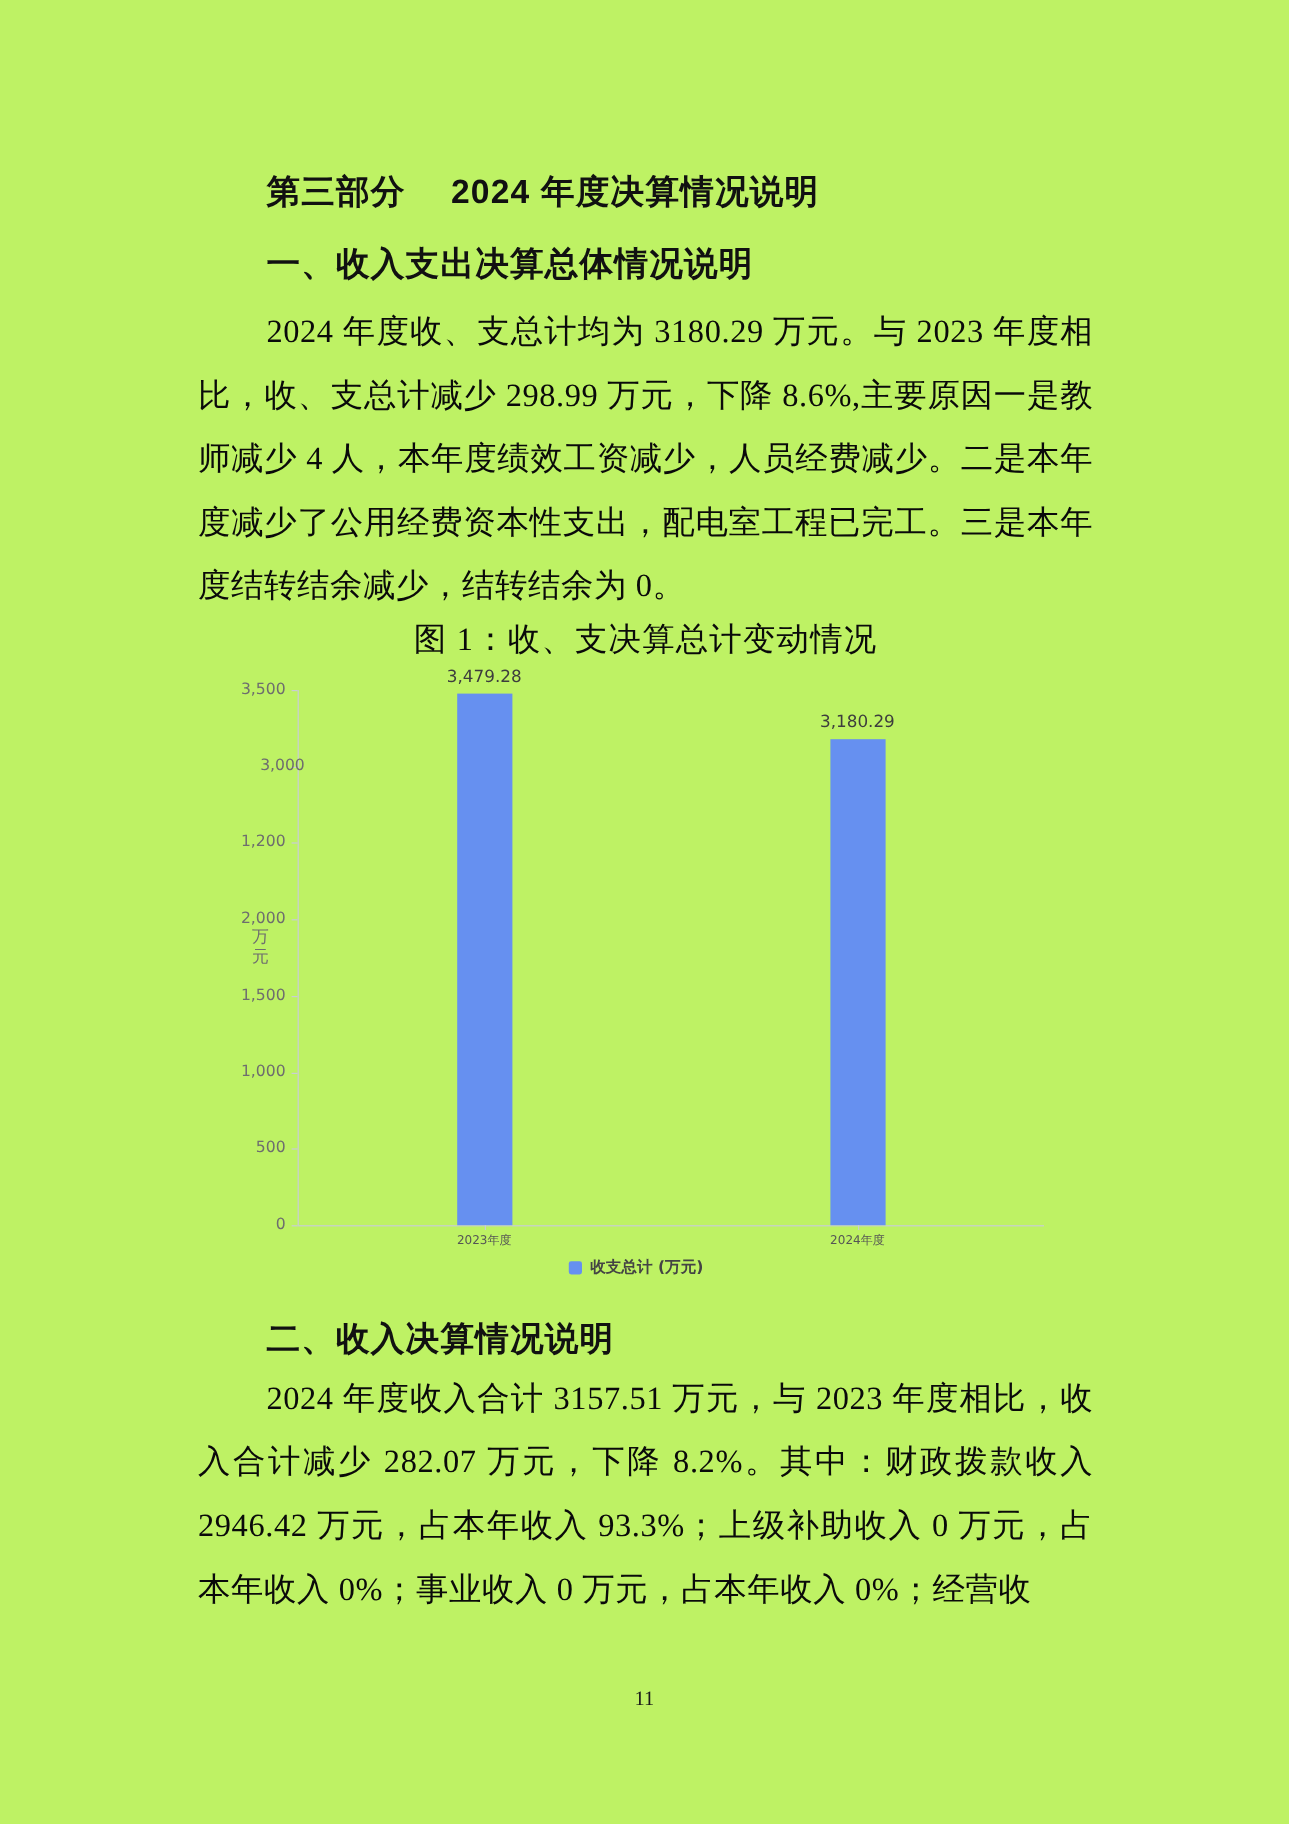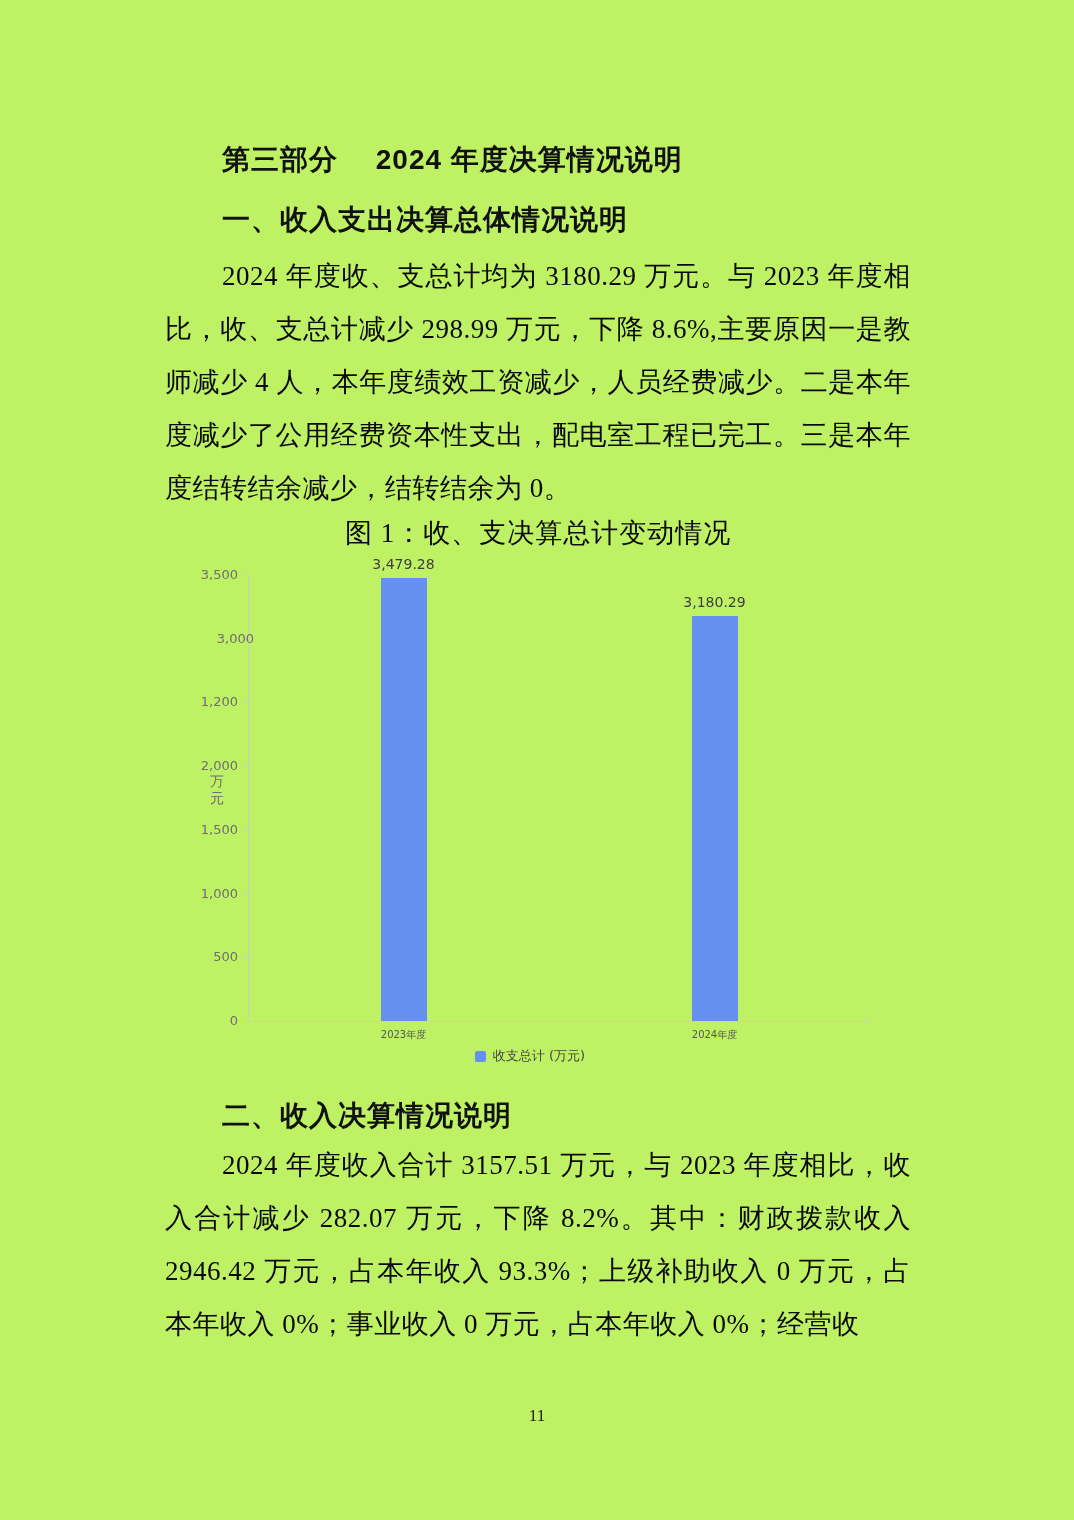--- a/index.html
+++ b/index.html
@@ -55,7 +55,7 @@
   }
   .chart .legend {
     position:absolute; left:0; top:494px; width:100%;
-    display:flex; align-items:center; justify-content:center; gap:7px;
+    display:flex; align-items:center; justify-content:center; gap:7px;font-weight:bold;
   }
   .chart .legend-swatch { width:11px; height:11px; border-radius:2px; }
   .chart .legend-label { font-size:13px; color:#444; }

